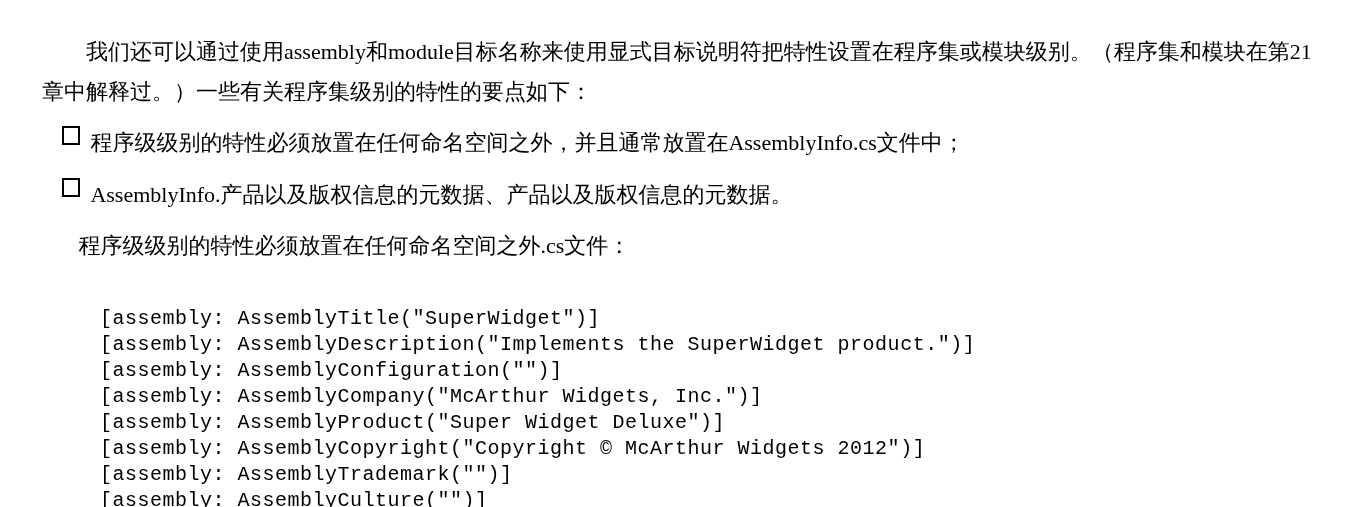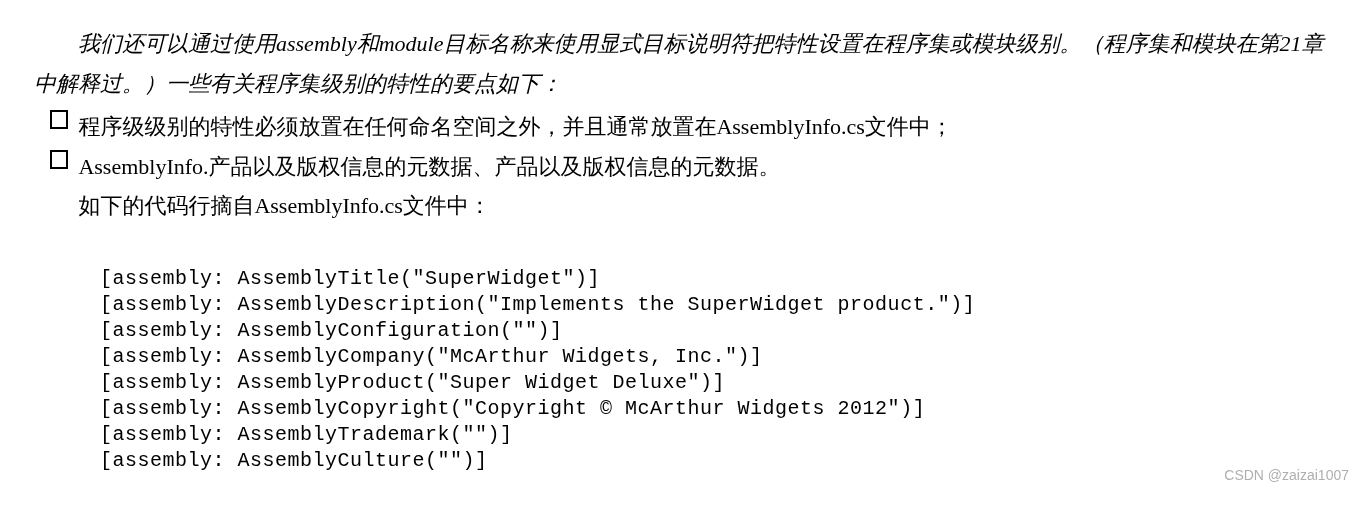--- a/index.html
+++ b/index.html
@@ -16,8 +16,7 @@
     }
     .paragraph {
       text-indent: 2em;
-      margin: 4px;
-      font-style: italic;
+      margin: 12px;
     }
     .bullet-list {
       margin: 0;

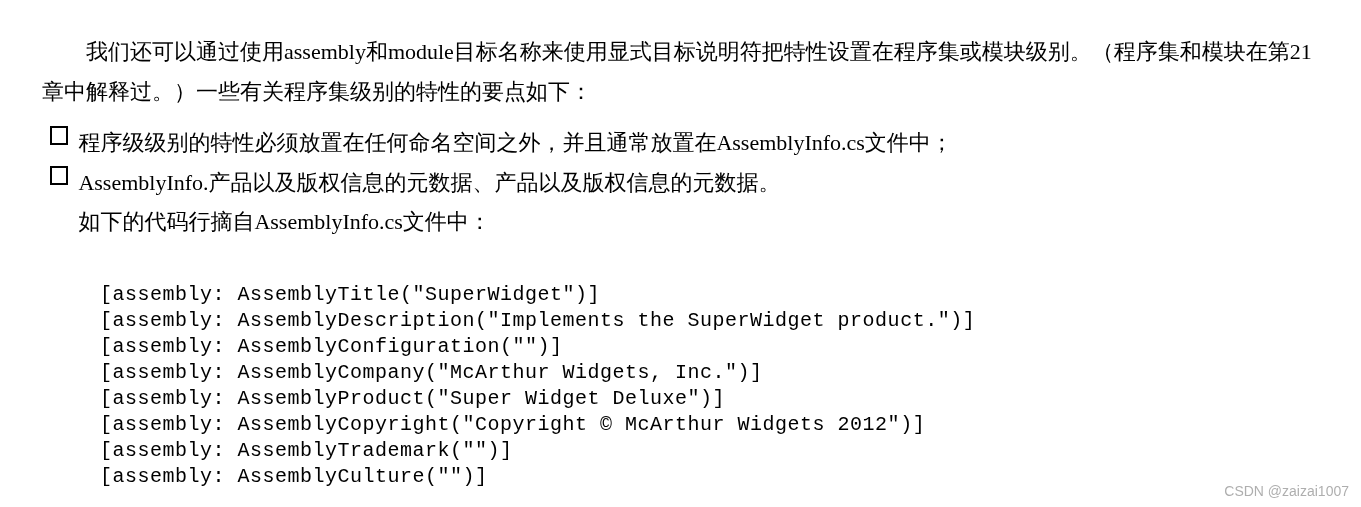--- a/index.html
+++ b/index.html
@@ -24,7 +24,7 @@
     }
     .bullet-item {
       position: relative;
-      margin: 0;
+      margin: 12px;
     }
     .bullet-marker {
       position: absolute;

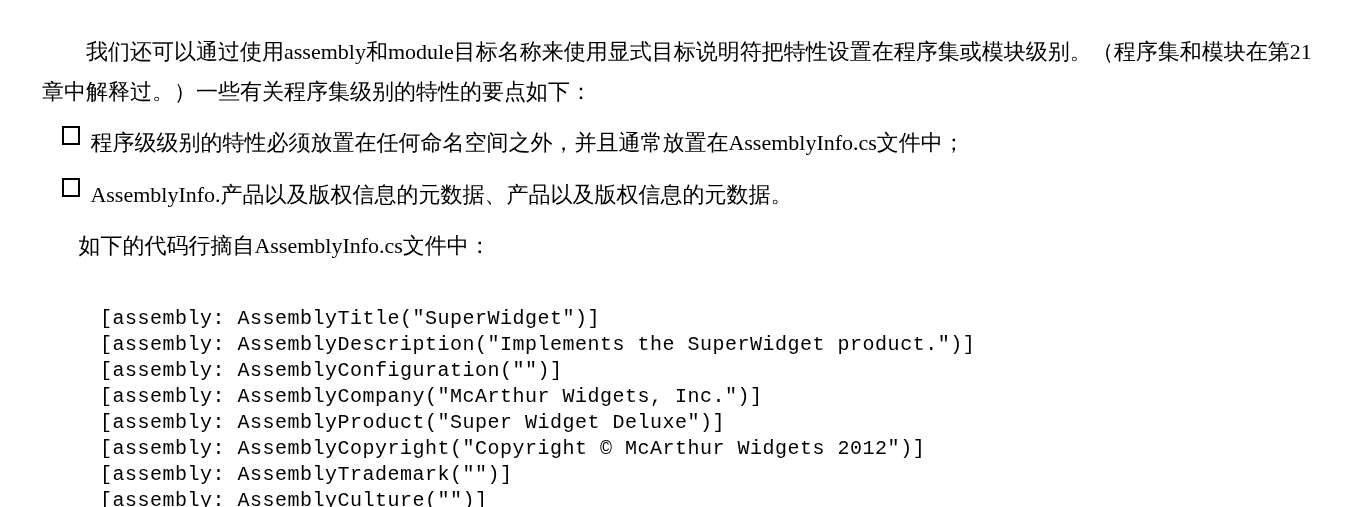--- a/index.html
+++ b/index.html
@@ -75,7 +75,7 @@
   </p>
 </div>
 
-<p class="sub-paragraph">如下的代码行摘自AssemblyInfo.cs文件中：</p>
+<p class="sub-paragraph">程序级级别的特性必须放置在任何命名空间之外.cs文件：</p>
 
 <div class="code-block">
 <span>[assembly: AssemblyTitle("SuperWidget")]</span>

